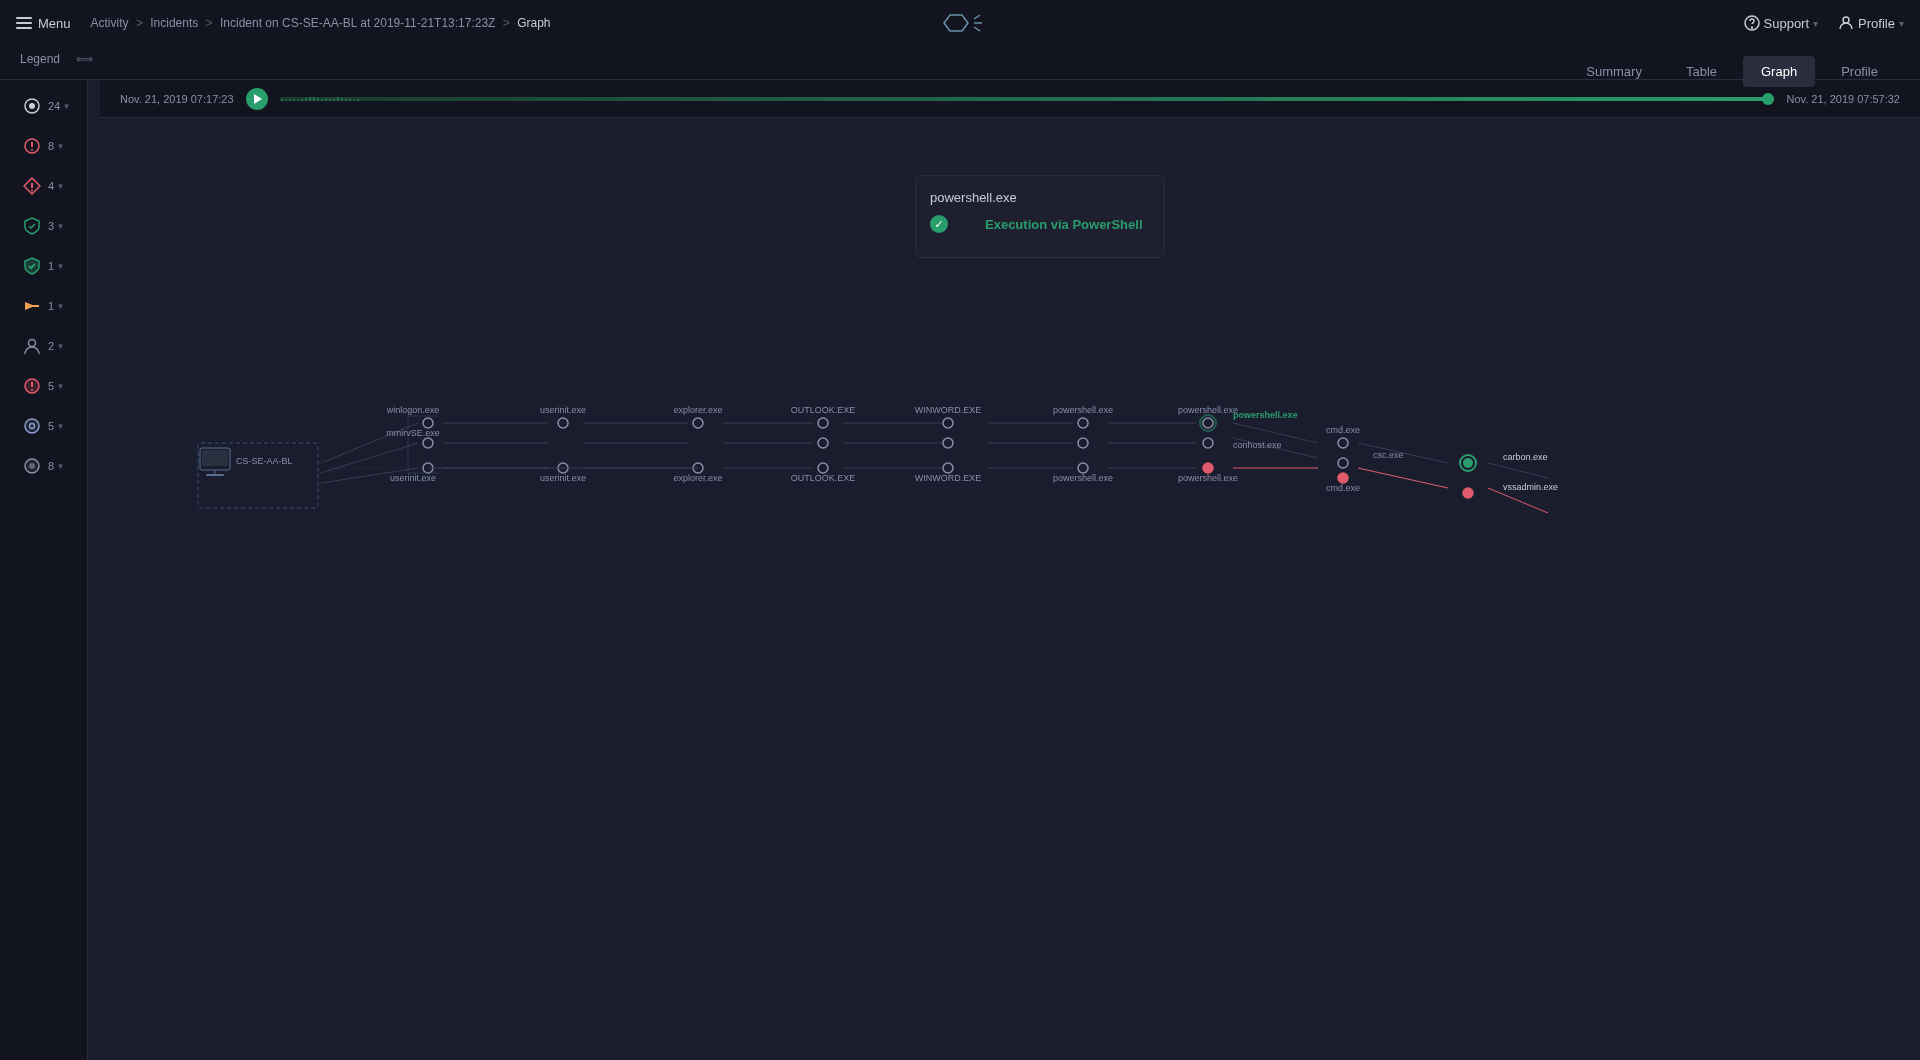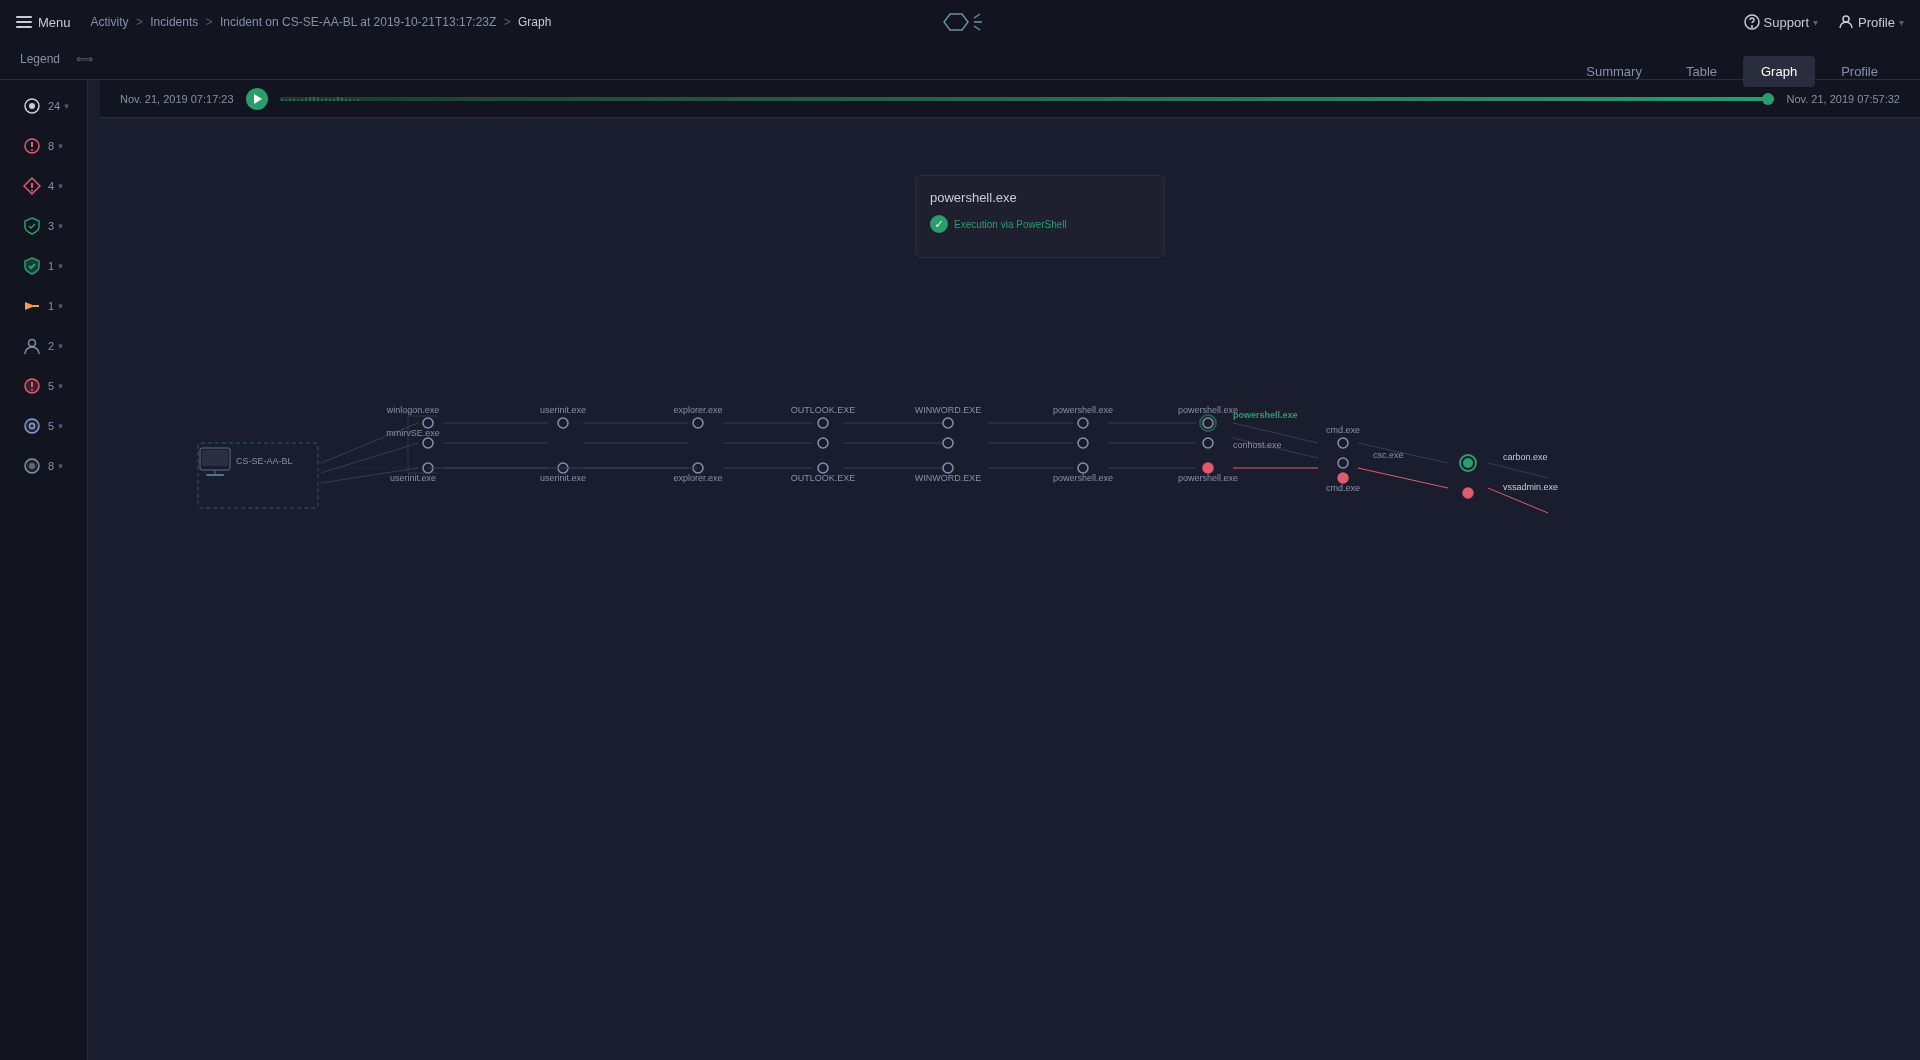--- a/index.html
+++ b/index.html
@@ -19,7 +19,7 @@
       top: 0; left: 0; right: 0;
       height: 48px;
       background: #12141f;
-      border-bottom: 4px solid #d946ef;
+      border-bottom: 2px solid #d946ef;
       display: flex;
       align-items: center;
       padding: 0 16px;

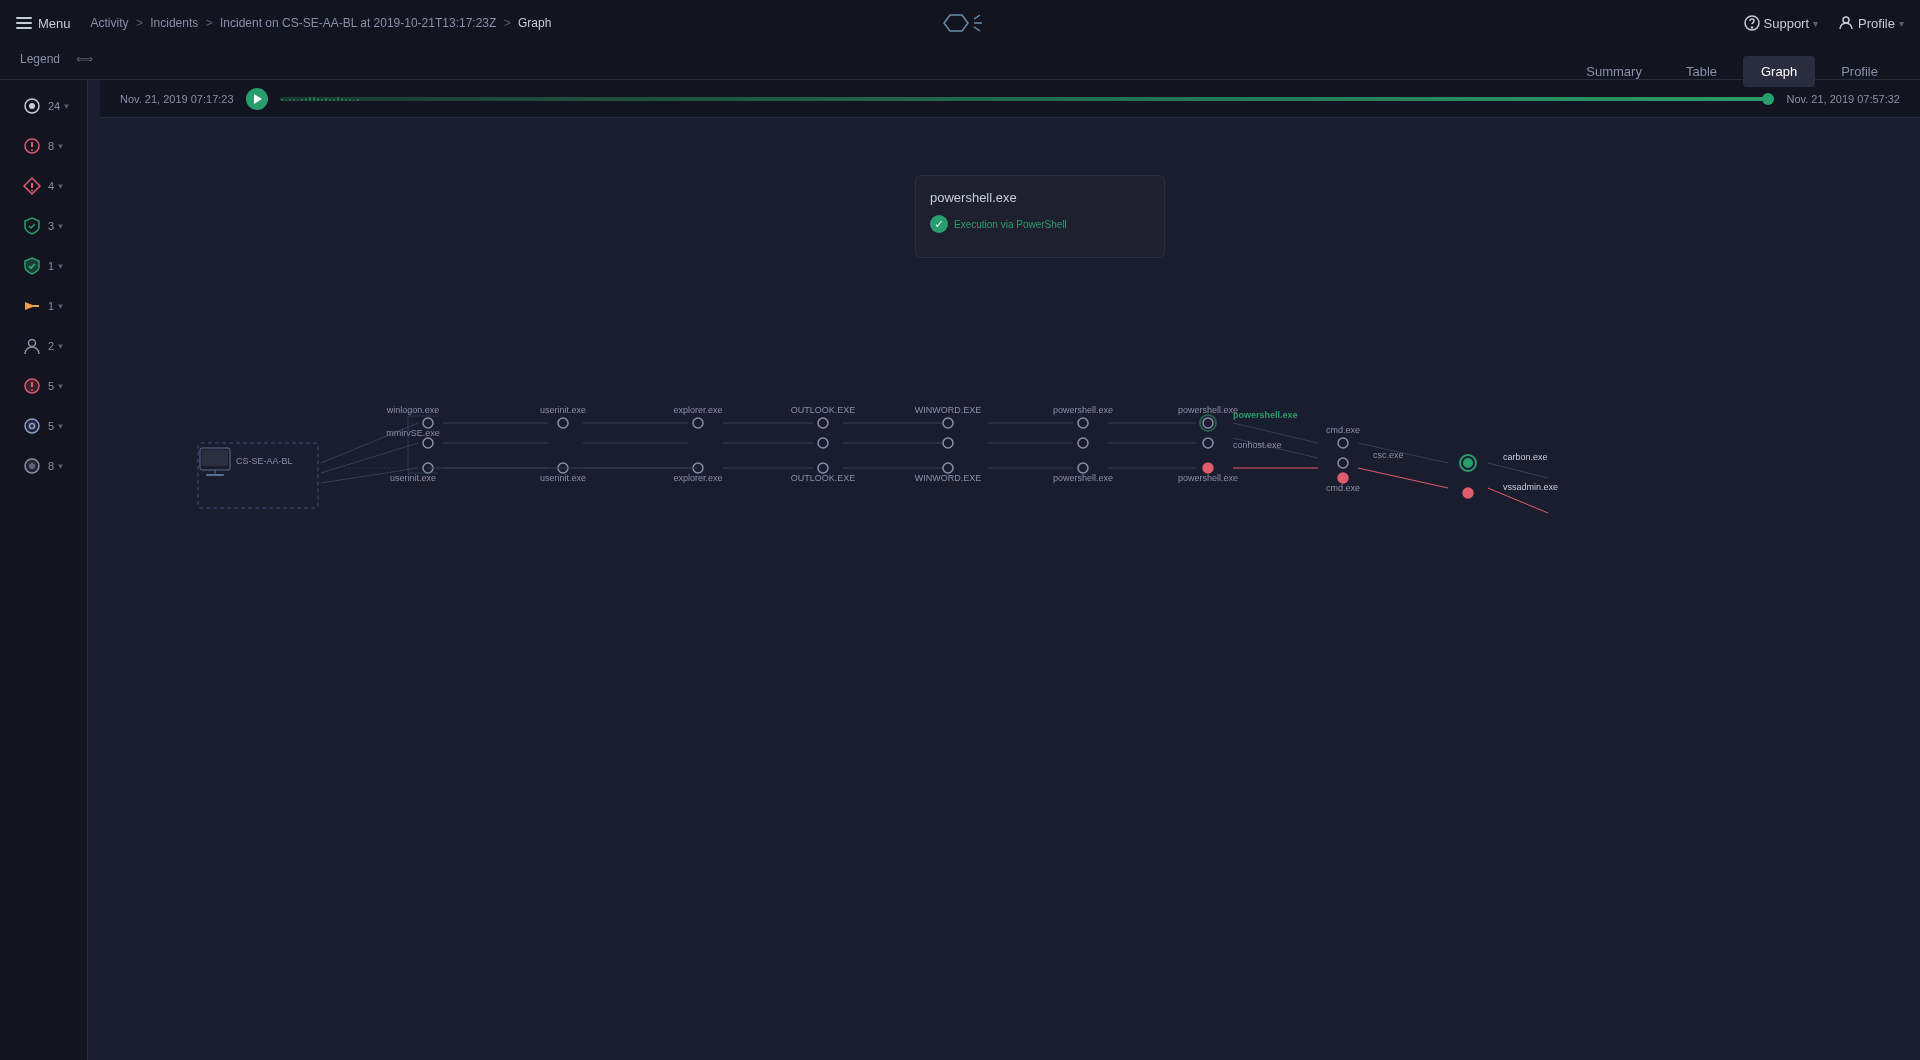--- a/index.html
+++ b/index.html
@@ -254,7 +254,7 @@
     <span style="color:#5a5e70">&nbsp;&gt;&nbsp;</span>
     <span style="color:#8a8fa8;cursor:pointer">Incidents</span>
     <span style="color:#5a5e70">&nbsp;&gt;&nbsp;</span>
-    <span style="color:#8a8fa8;cursor:pointer">Incident on CS-SE-AA-BL at 2019-10-21T13:17:23Z</span>
+    <span style="color:#8a8fa8;cursor:pointer">Incident on CS-SE-AA-BL at 2019-11-21T13:17:23Z</span>
     <span style="color:#5a5e70">&nbsp;&gt;&nbsp;</span>
     <span class="current" style="color:#c8ccd8">Graph</span>
   </div>

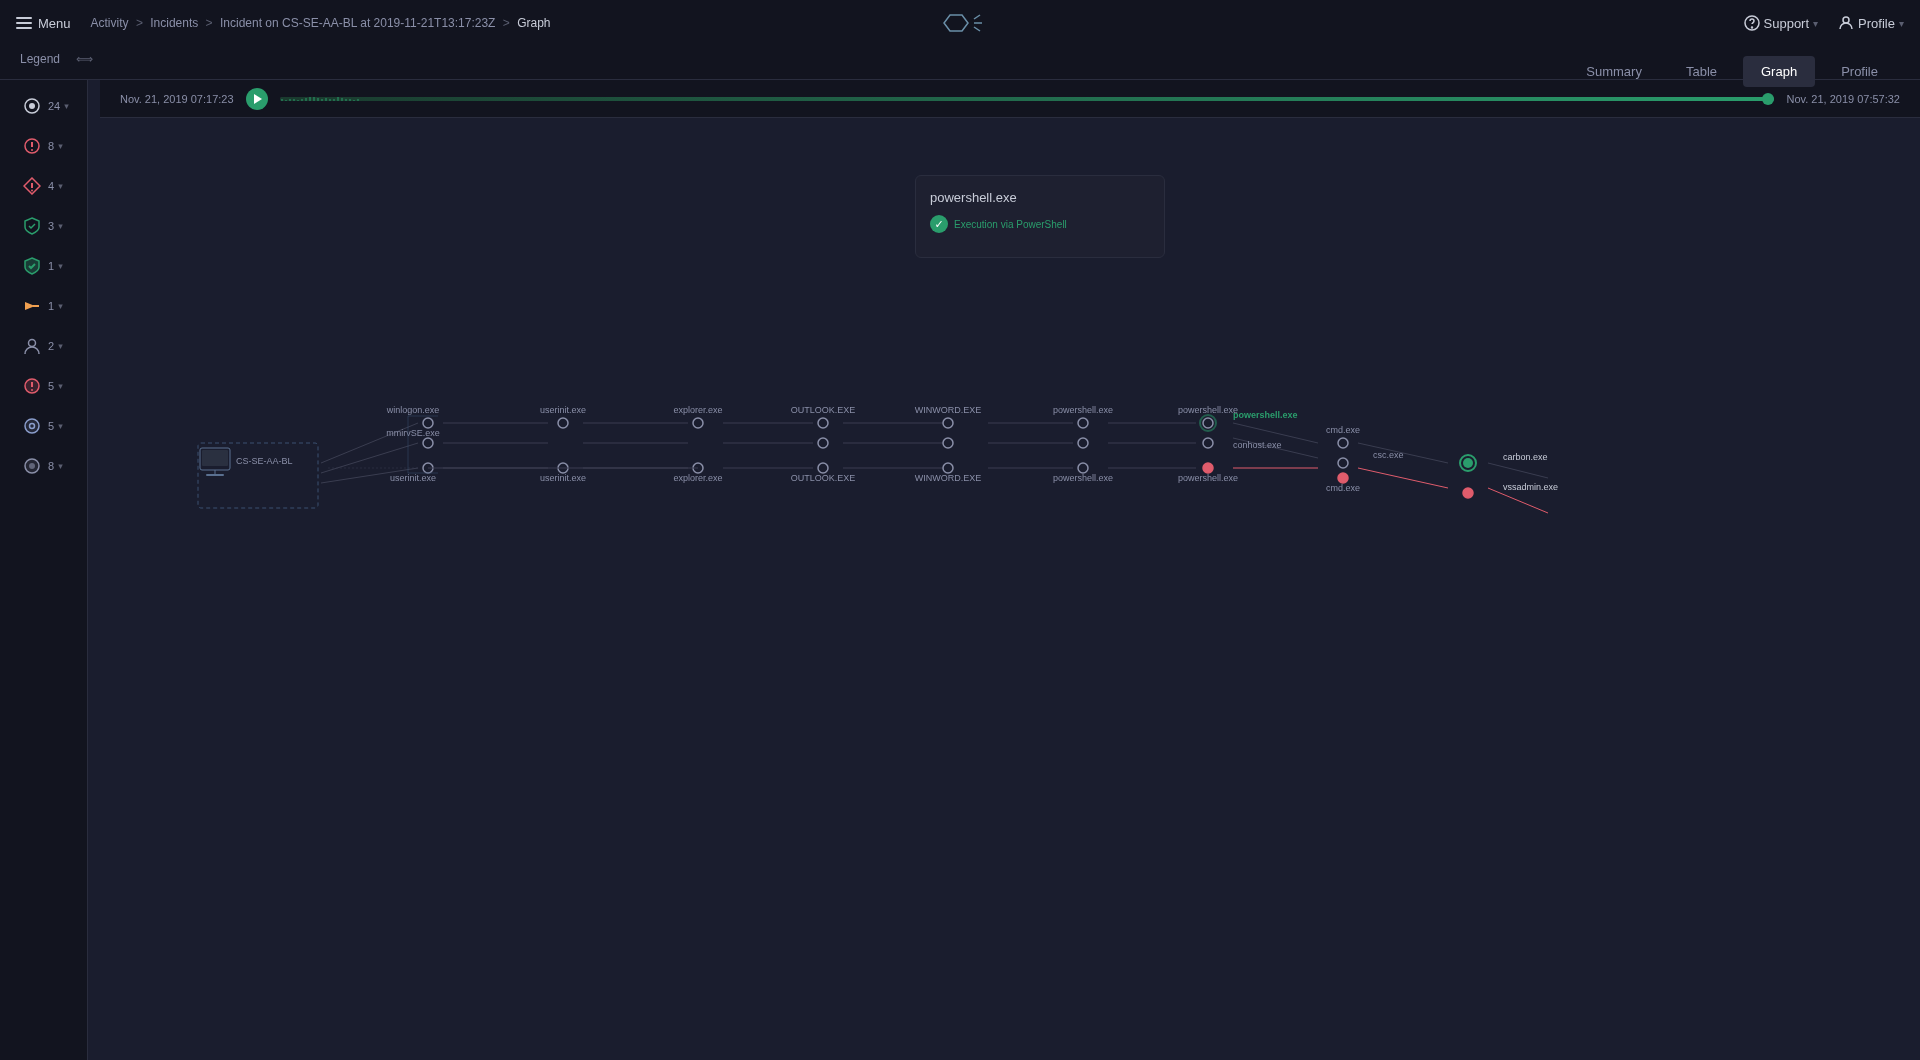--- a/index.html
+++ b/index.html
@@ -228,8 +228,9 @@
     }
     #tooltip .tt-badge-text {
       color: #2a9d6c;
-      font-size: 10px;
-      font-weight: 400;
+      font-size: 13px;
+      font-weight: 700;
+      margin-left: 31px;
     }
     #tooltip .tt-body {
       font-size: 12px;

